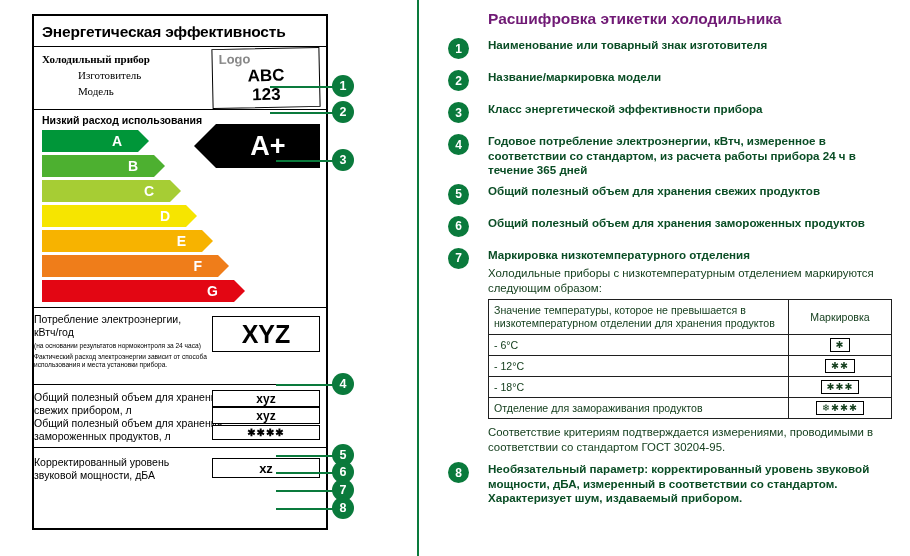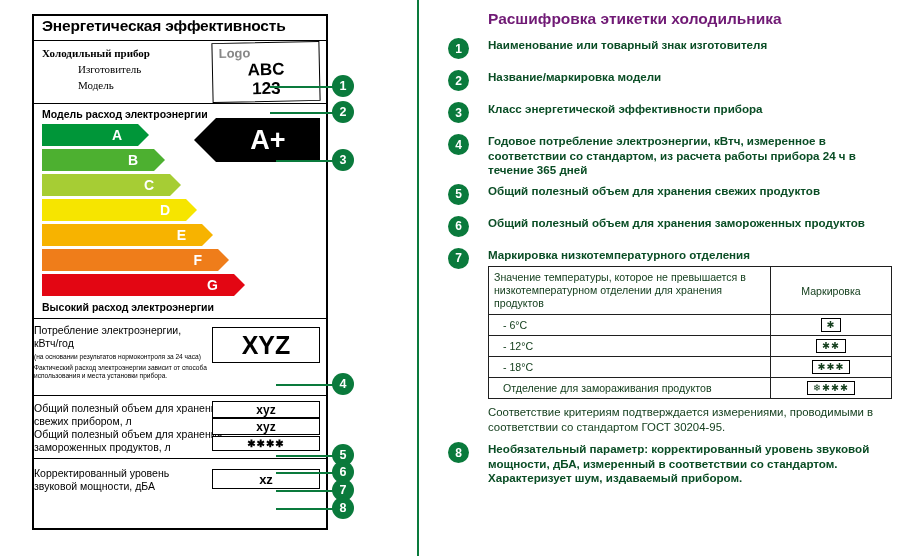--- a/index.html
+++ b/index.html
@@ -42,7 +42,7 @@
   .label-title {
     font-size: 15.5px;
     font-weight: bold;
-    padding: 1px 8px 5px 8px;
+    padding: 7px 8px 5px 8px;
     letter-spacing: -0.2px;
   }
   .hr-black {

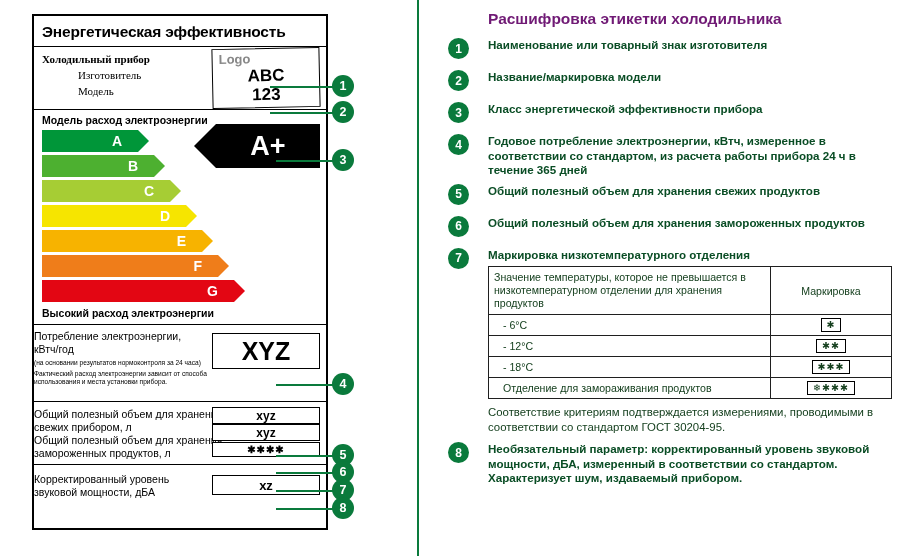--- a/index.html
+++ b/index.html
@@ -375,7 +375,7 @@
       <div class="hr-black"></div>
 
       <div class="scale-block">
-        <div class="scale-head">Модель расход электроэнергии</div>
+        <div class="scale-head">Низкий расход использования</div>
 
         <div class="bars">
           <div class="barrow">

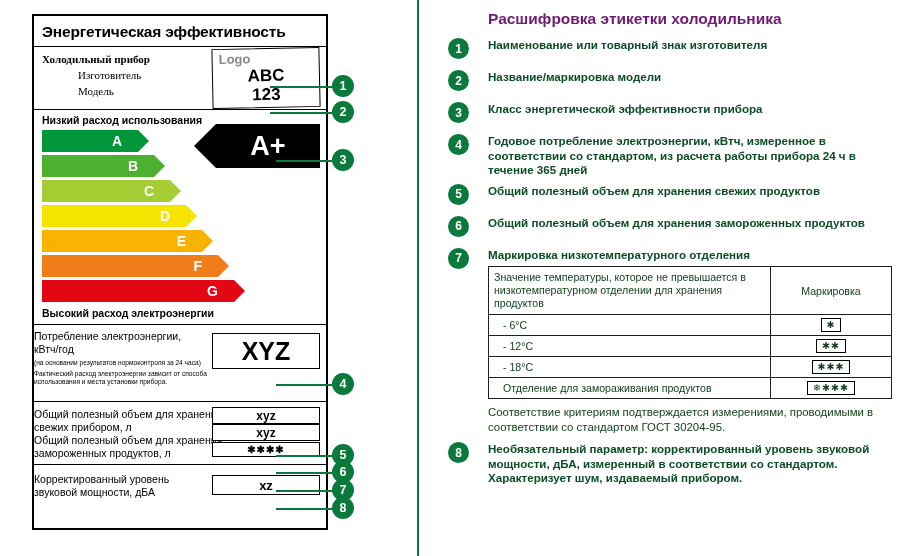--- a/index.html
+++ b/index.html
@@ -514,6 +514,7 @@
     <div class="item">
       <div class="bullet">7</div>
       <div class="item-text">Маркировка низкотемпературного отделения</div>
+      <div class="item-sub">Холодильные приборы с низкотемпературным отделением маркируются следующим образом:</div>
 
       <table class="lowtemp">
         <tbody>

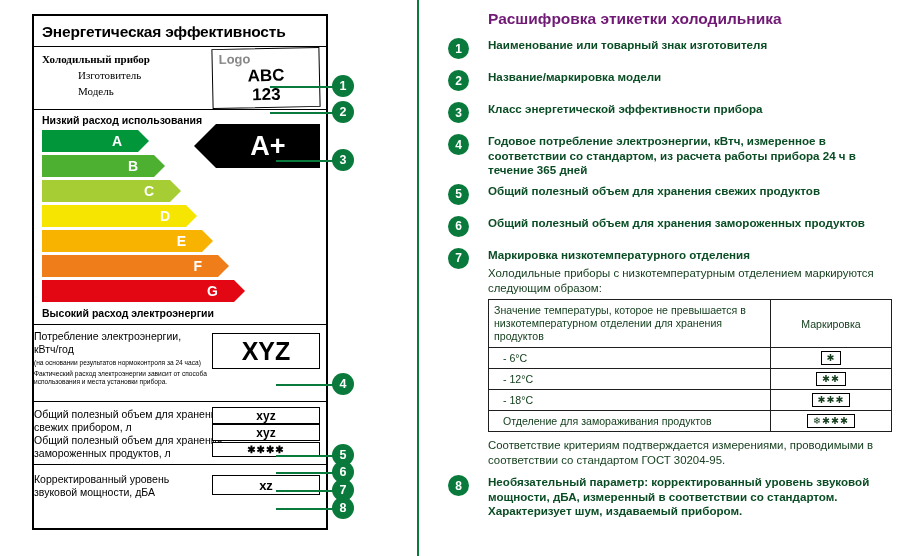--- a/index.html
+++ b/index.html
@@ -415,7 +415,6 @@
           </div>
         </div>
 
-        <div class="scale-foot">Высокий расход электроэнергии</div>
 
         <div class="arrow-class">
           <span>A+</span>

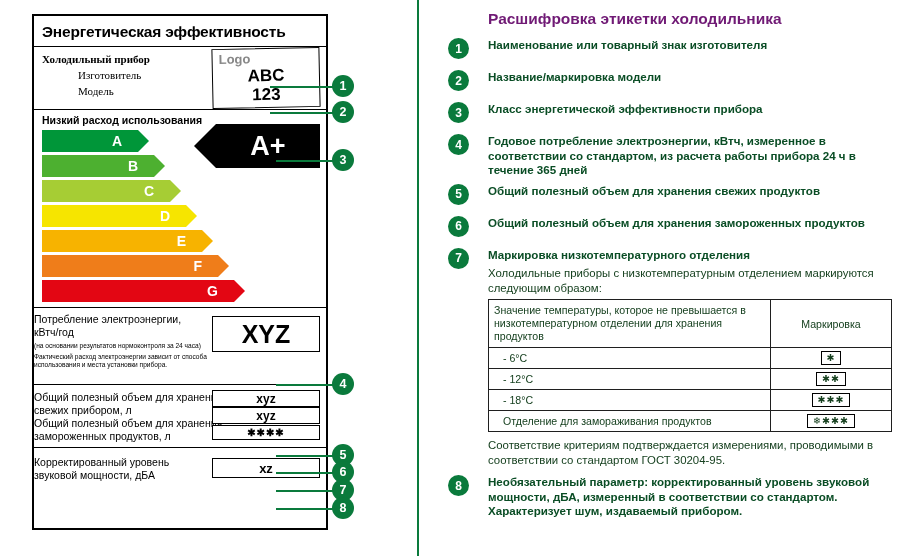--- a/index.html
+++ b/index.html
@@ -320,7 +320,7 @@
   table.lowtemp td {
     border: 1px solid #1f1f1f;
     font-size: 10.6px;
-    padding: 3px 14px;
+    padding: 3px 5px;
     color: #16401f;
     vertical-align: middle;
   }

